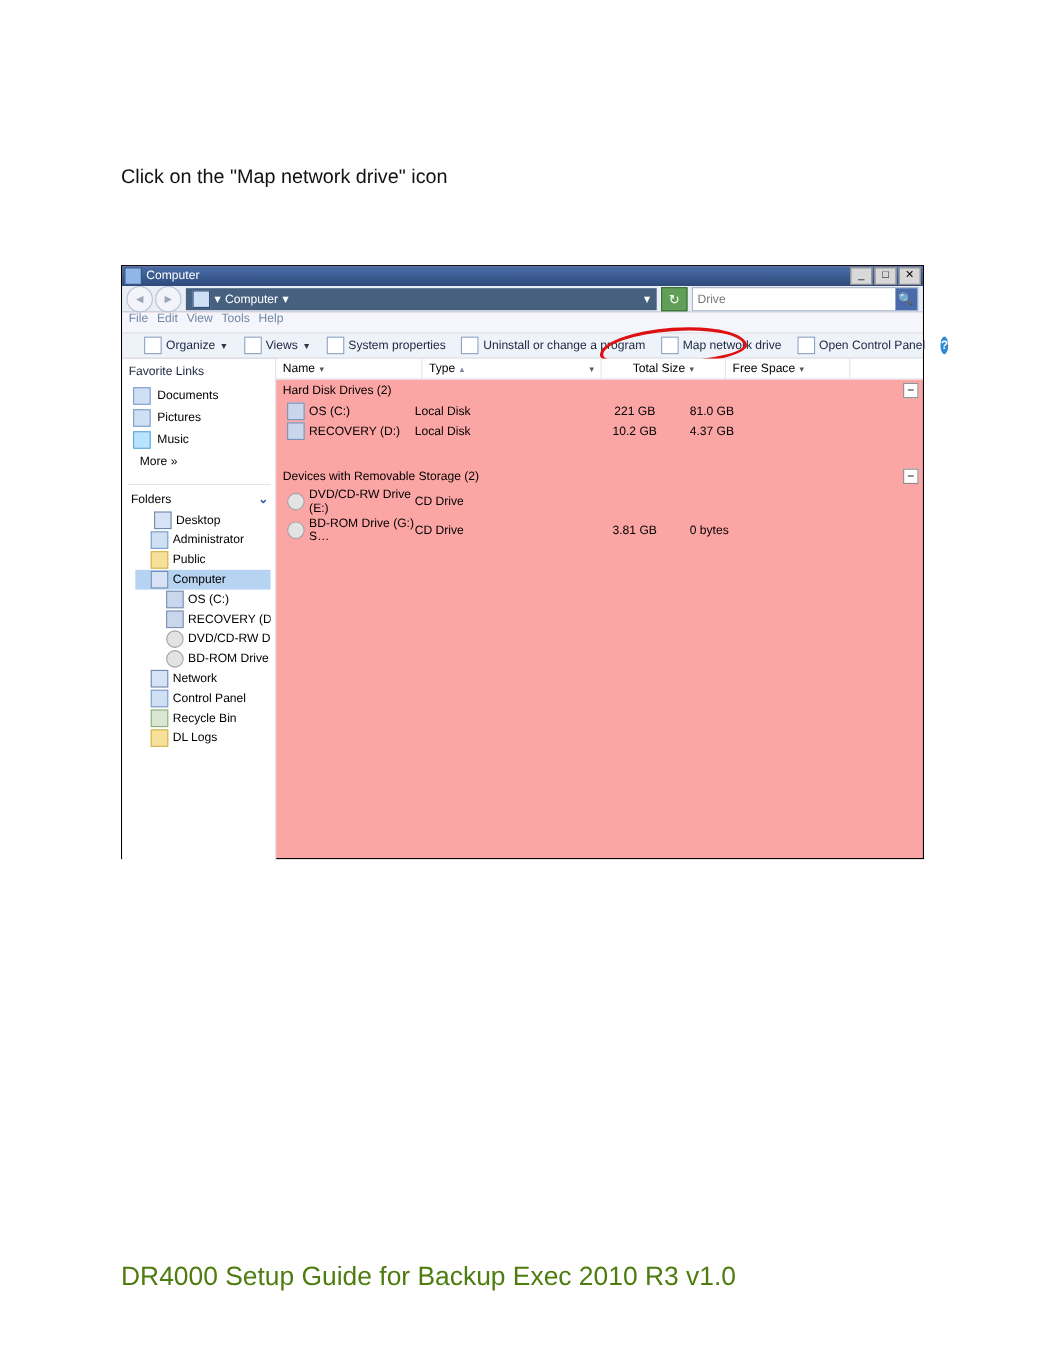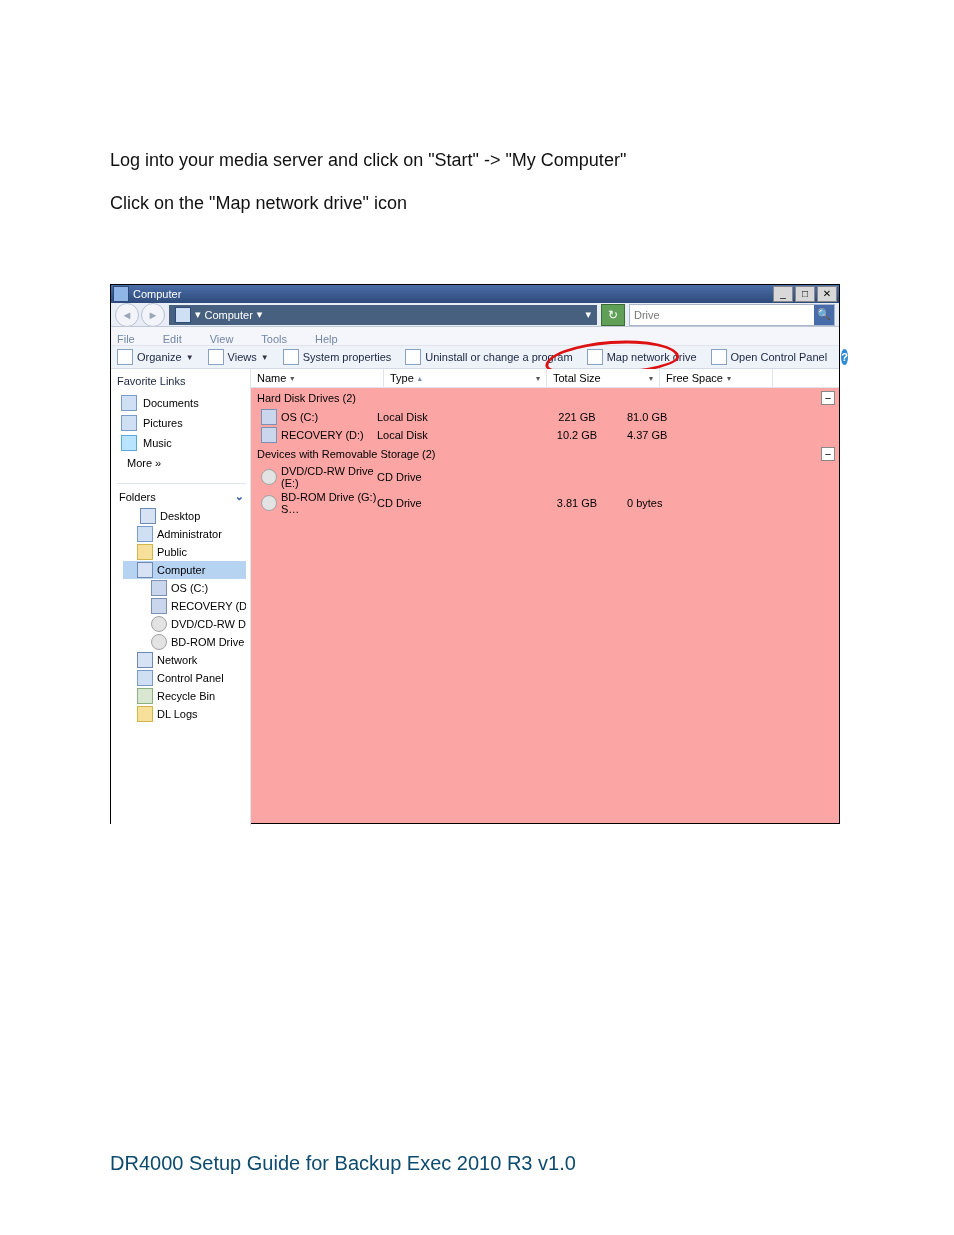--- a/index.html
+++ b/index.html
@@ -73,7 +73,6 @@
 <body>
 
 <div class="page">
-  <p class="instr">Log into your media server and click on "Start" -&gt; "My Computer"</p>
   <p class="instr">Click on the "Map network drive" icon</p>
 
   <div class="window">

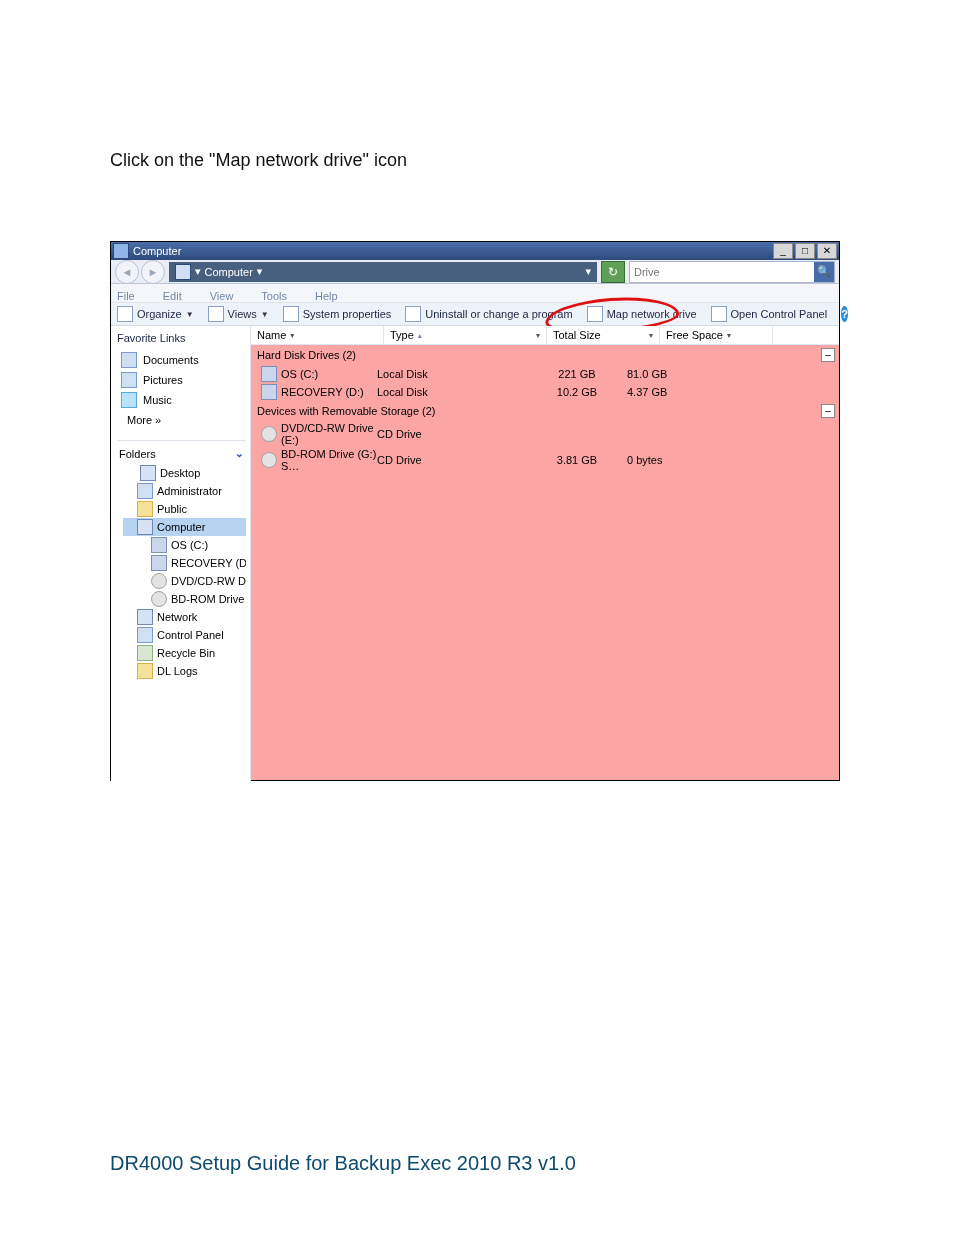--- a/index.html
+++ b/index.html
@@ -22,7 +22,7 @@
   .refresh{width:22px;height:20px;background:#5f9f57;border:1px solid #3a6d34;display:flex;align-items:center;justify-content:center;color:#fff;font-size:12px}
   .searchbox{width:200px;height:20px;border:1px solid #a9b6cc;background:#fff;display:flex;align-items:center;color:#777;padding-left:4px;position:relative}
   .searchbtn{position:absolute;right:0;top:0;width:20px;height:20px;background:#486ca9;display:flex;align-items:center;justify-content:center;color:#fff;font-size:11px}
-  .menubar{height:18px;background:#f4f6fb;border-bottom:1px solid #e0e4ec;display:flex;align-items:flex-end;padding:0 6px;gap:28px;color:#7286a6}
+  .menubar{height:18px;background:#f4f6fb;border-bottom:1px solid #e0e4ec;display:flex;align-items:flex-start;padding:0 6px;gap:8px;color:#7286a6}
   .toolbar{height:22px;background:#eef2f9;border-bottom:1px solid #d3d9e5;display:flex;align-items:center;padding:0 6px;gap:14px;color:#1a2540;position:relative}
   .toolbar .ti{display:flex;align-items:center;gap:4px;white-space:nowrap}
   .tb-icon{width:14px;height:14px;border:1px solid #8aa1c3;background:#fff}

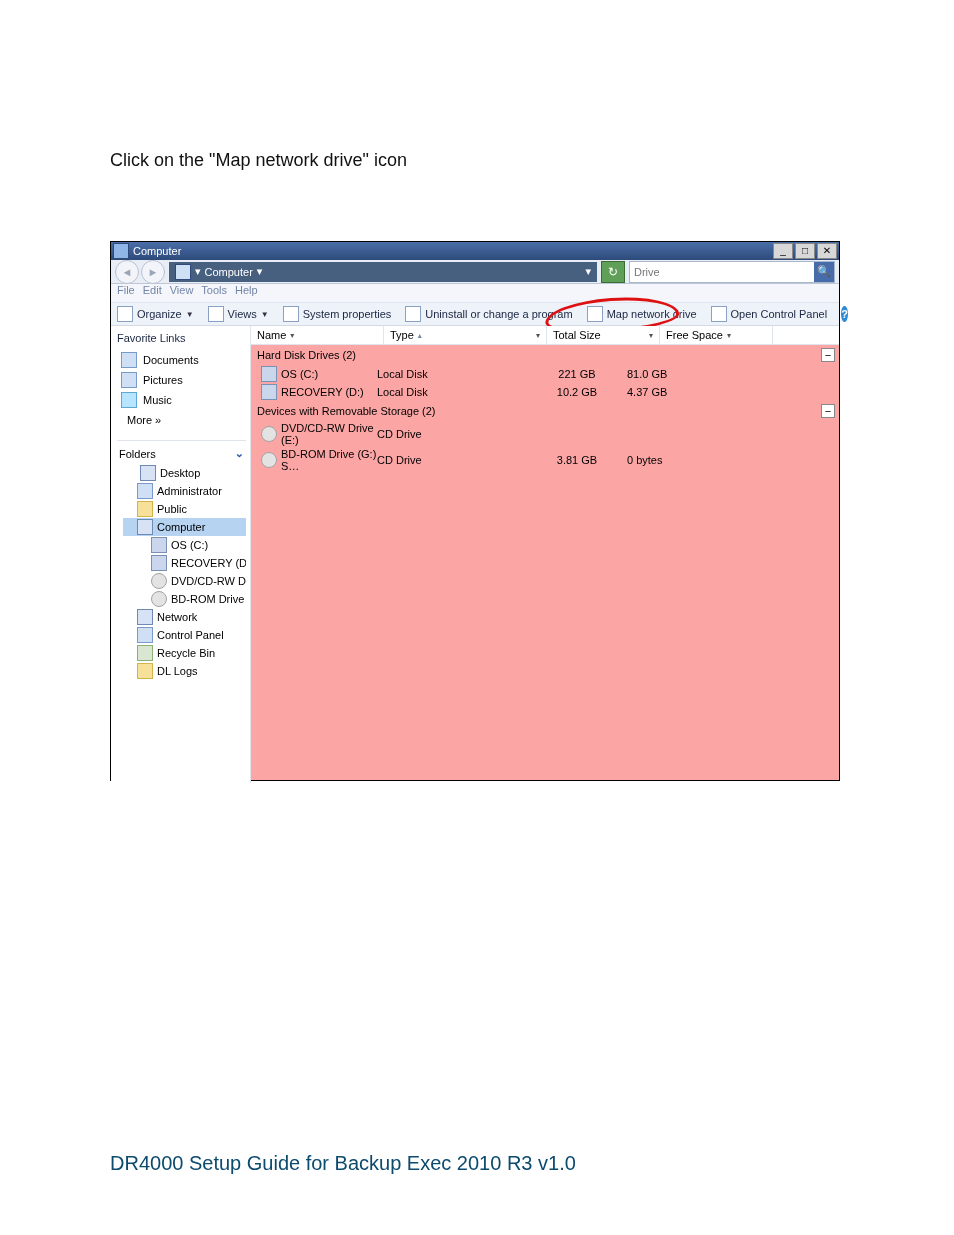--- a/index.html
+++ b/index.html
@@ -23,7 +23,7 @@
   .searchbox{width:200px;height:20px;border:1px solid #a9b6cc;background:#fff;display:flex;align-items:center;color:#777;padding-left:4px;position:relative}
   .searchbtn{position:absolute;right:0;top:0;width:20px;height:20px;background:#486ca9;display:flex;align-items:center;justify-content:center;color:#fff;font-size:11px}
   .menubar{height:18px;background:#f4f6fb;border-bottom:1px solid #e0e4ec;display:flex;align-items:flex-start;padding:0 6px;gap:8px;color:#7286a6}
-  .toolbar{height:22px;background:#eef2f9;border-bottom:1px solid #d3d9e5;display:flex;align-items:center;padding:0 6px;gap:14px;color:#1a2540;position:relative}
+  .toolbar{height:22px;background:#eef2f9;border-bottom:1px solid #d3d9e5;display:flex;align-items:center;padding:0 20px;gap:14px;color:#1a2540;position:relative}
   .toolbar .ti{display:flex;align-items:center;gap:4px;white-space:nowrap}
   .tb-icon{width:14px;height:14px;border:1px solid #8aa1c3;background:#fff}
   .tri{font-size:8px;color:#334}

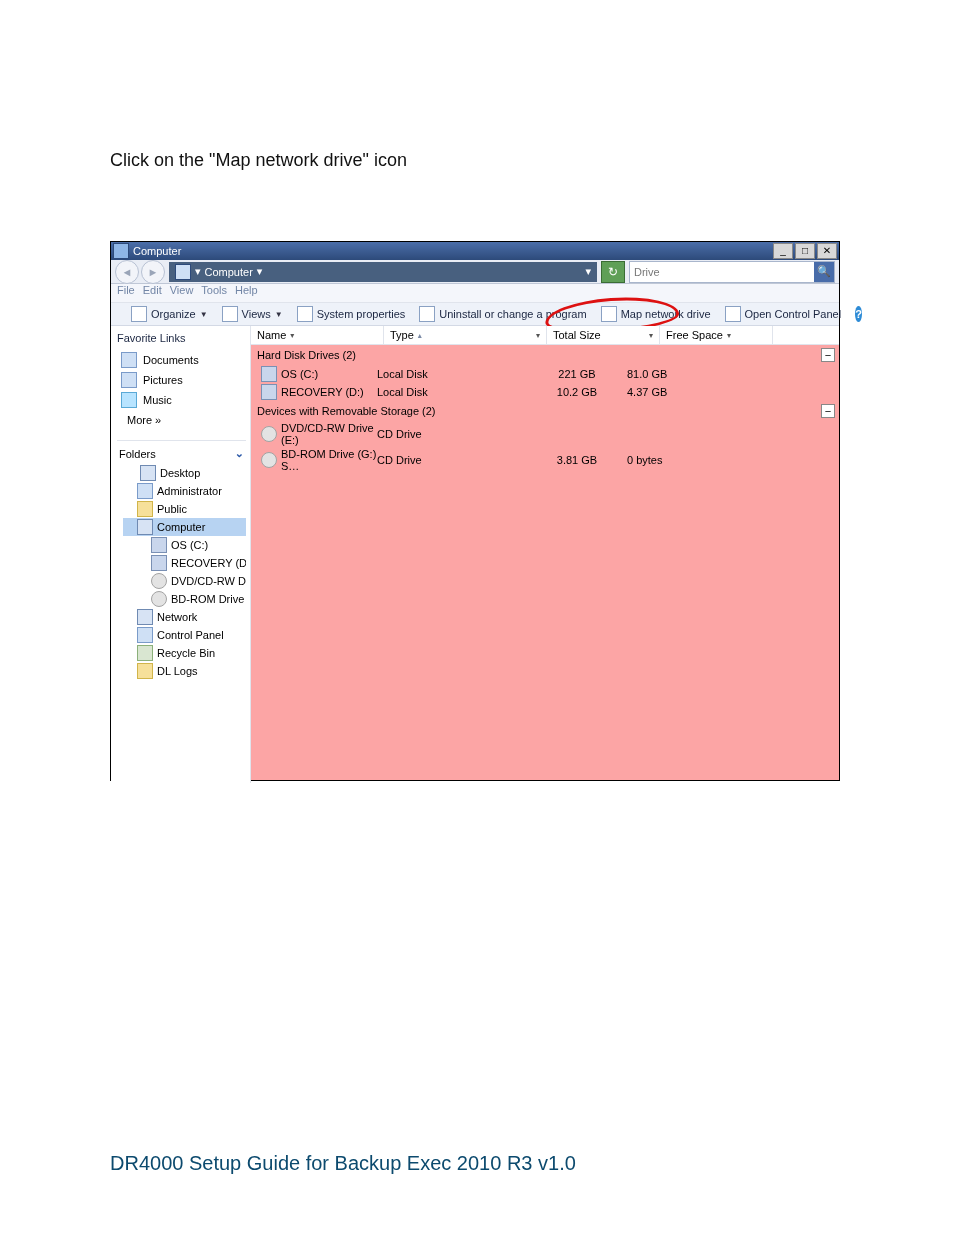--- a/index.html
+++ b/index.html
@@ -58,7 +58,7 @@
   .col .sort{font-size:8px;color:#7a8aa5}
   .c-name{width:120px}
   .c-type{width:150px}
-  .c-size{width:100px;justify-content:space-between}
+  .c-size{width:100px;justify-content:center}
   .c-free{width:100px;justify-content:flex-start}
   .list{flex:1;padding:0;position:relative}
   .grp{font-weight:normal;padding:4px 0 4px 6px}

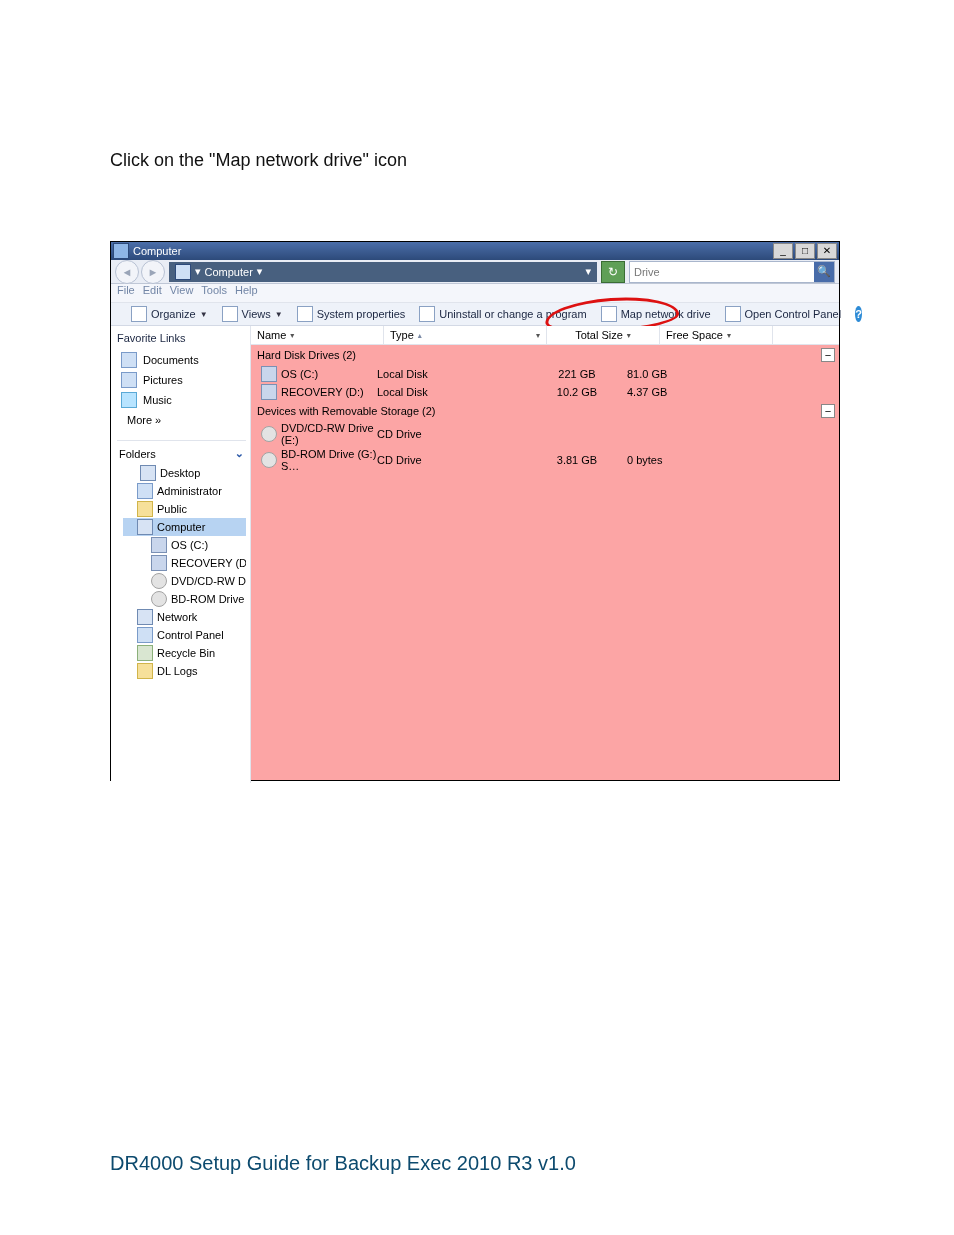--- a/index.html
+++ b/index.html
@@ -260,7 +260,7 @@
             <div class="r-size">10.2 GB</div>
             <div class="r-free">4.37 GB</div>
           </div>
-          <div class="grp" style="position:relative;margin-top:0">
+          <div class="grp" style="position:relative;margin-top:22px">
             <span>Devices with Removable Storage (2)</span>
             <span class="collapser" style="top:3px">−</span>
           </div>

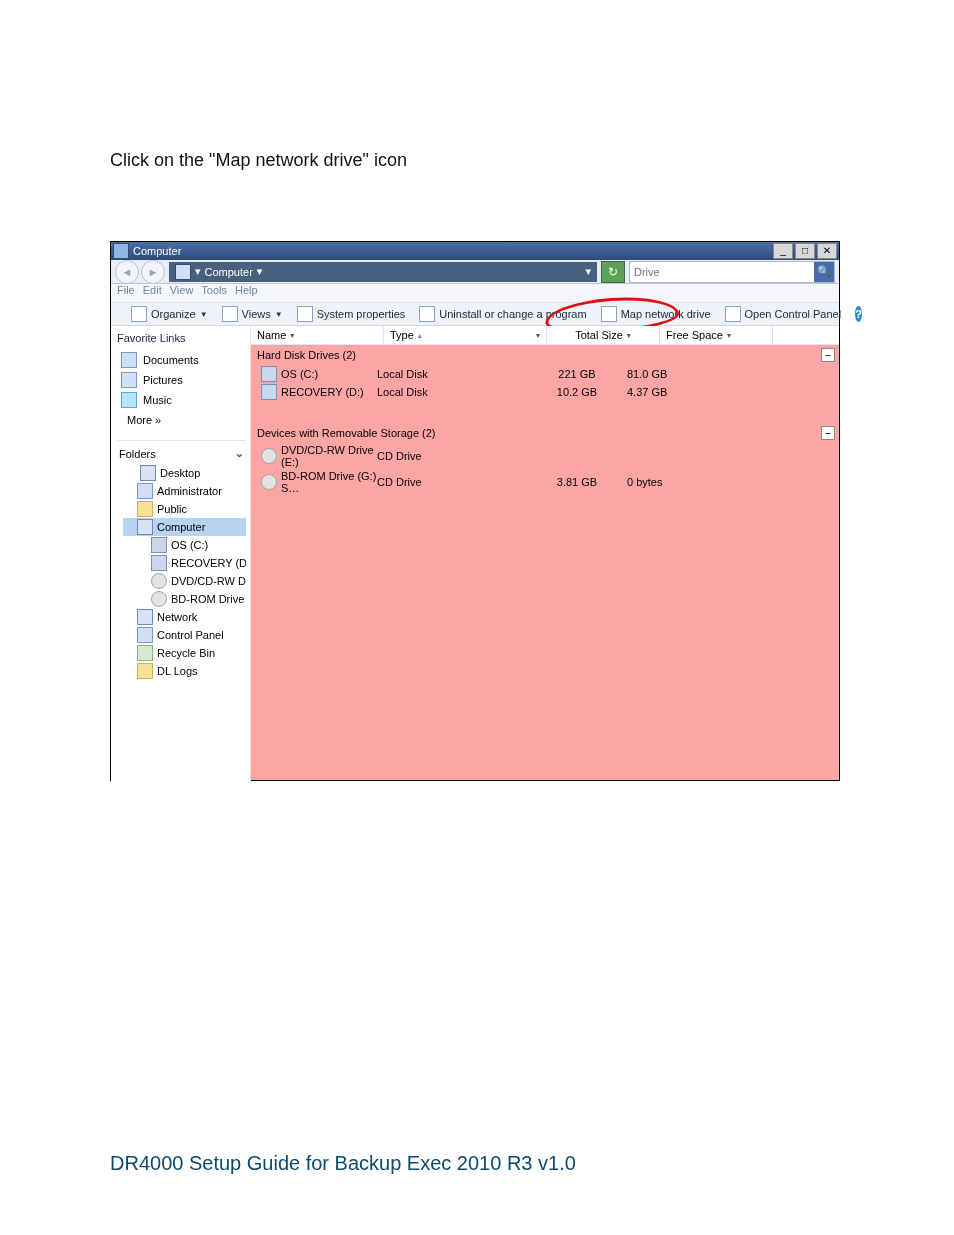--- a/index.html
+++ b/index.html
@@ -5,7 +5,7 @@
   body{margin:0;background:#fff;font-family:"Segoe UI",Tahoma,sans-serif;color:#000}
   .page{width:954px;height:1235px;position:relative;box-sizing:border-box;padding:150px 110px 0 110px}
   .instr{font-size:18px;margin:0 0 22px 0;color:#111}
-  .footer{position:absolute;left:110px;bottom:60px;font-size:20px;color:#0c4a6e}
+  .footer{position:absolute;left:110px;bottom:60px;font-size:24px;color:#4d7c0f}
   
   .window{width:730px;height:540px;border:1px solid #000;background:#fca5a5;margin-top:70px;font-size:11px;color:#000;box-sizing:border-box}
   .titlebar{height:18px;background:linear-gradient(#4b6ea9,#2d4a7a);display:flex;align-items:center;padding:0 2px;color:#fff}

